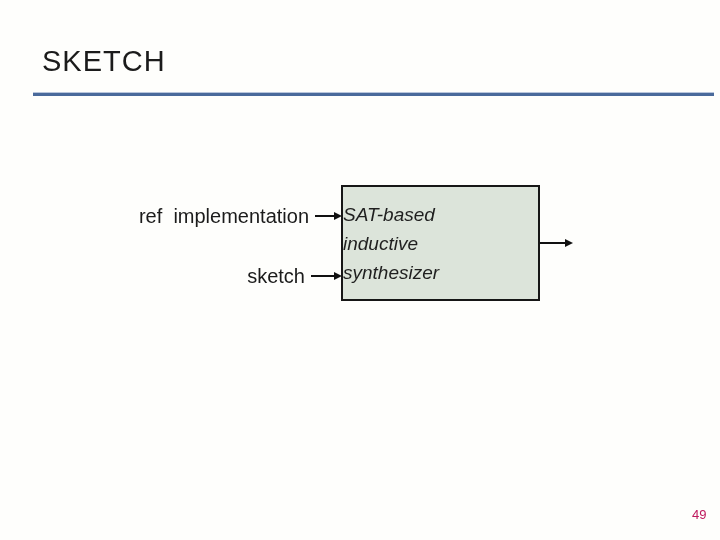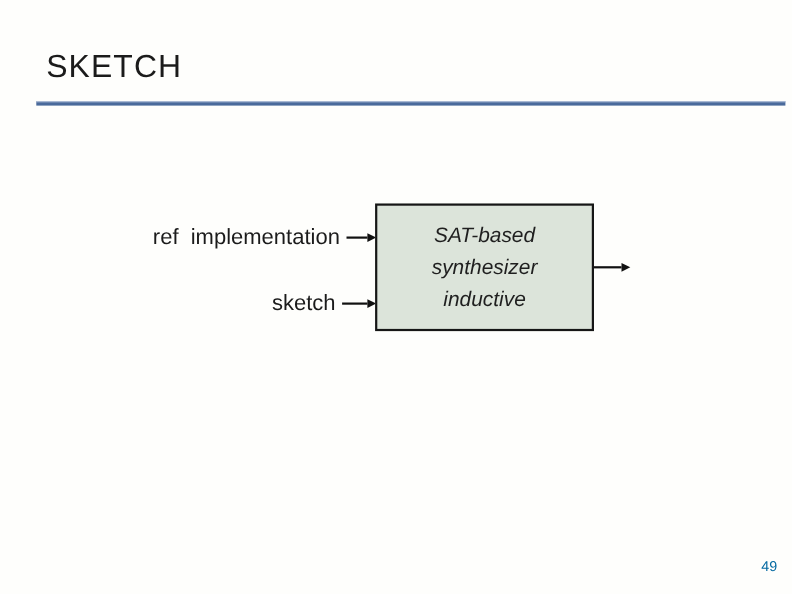--- a/index.html
+++ b/index.html
@@ -56,7 +56,7 @@
     border: 2px solid var(--box-border);
     display: flex;
     flex-direction: column;
-    align-items: center;
+    align-items: flex-start;
     justify-content: center;
     font-style: italic;
     font-size: 19px;

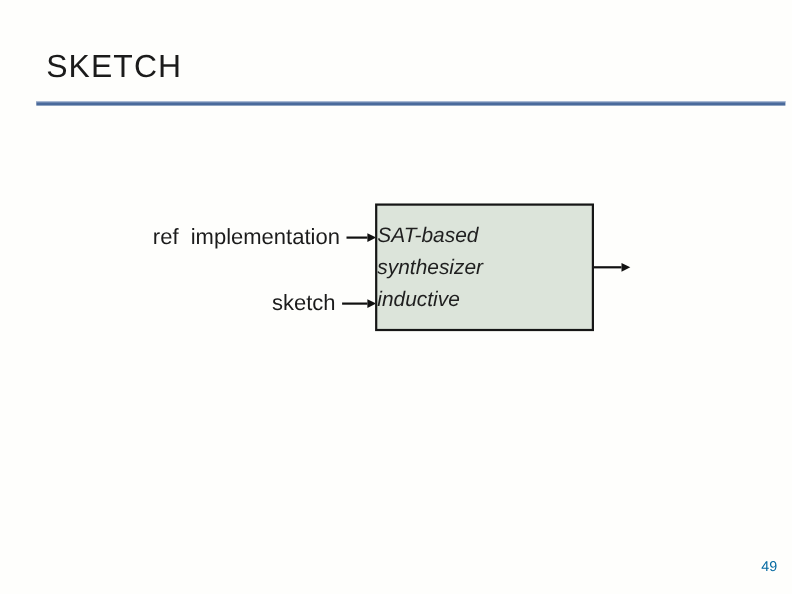--- a/index.html
+++ b/index.html
@@ -113,8 +113,8 @@
 
     <div class="box">
       <div>SAT-based</div>
+      <div>inductive</div>
       <div>synthesizer</div>
-      <div>inductive</div>
     </div>
 
     <div class="arrow a3">

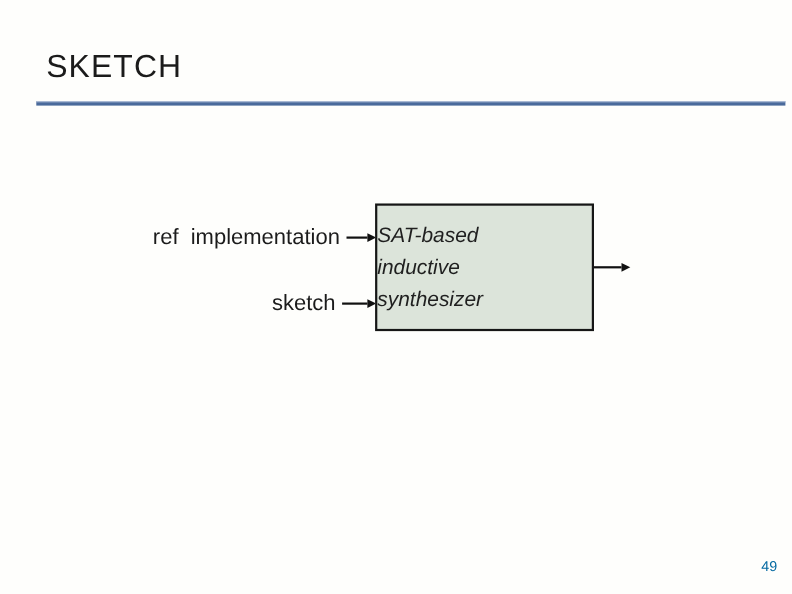--- a/index.html
+++ b/index.html
@@ -86,7 +86,7 @@
     position: absolute;
     left: 692px; top: 507px;
     font-size: 13px;
-    color: #0369a1;
+    color: #be185d;
   }
 </style>
 </head>

